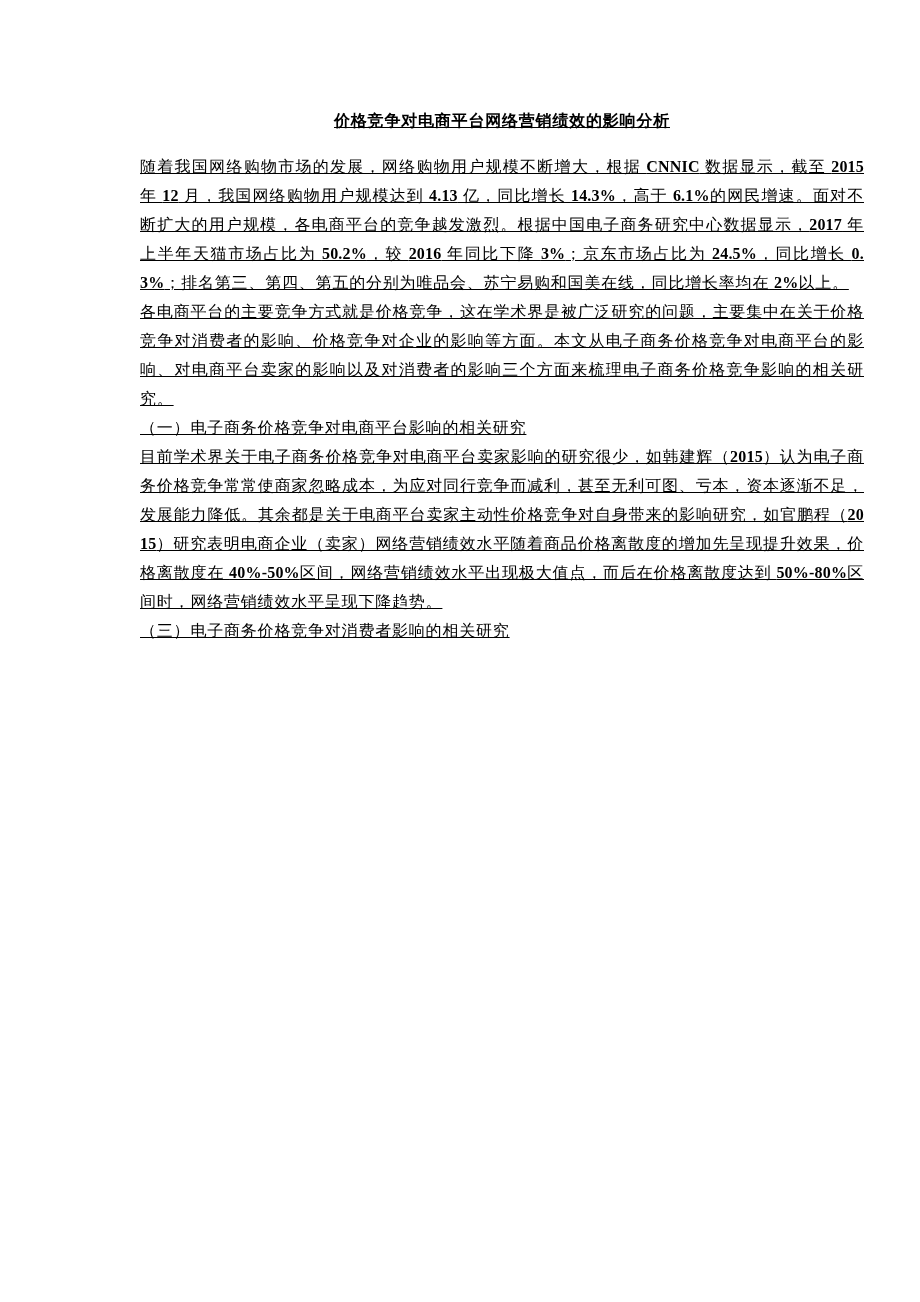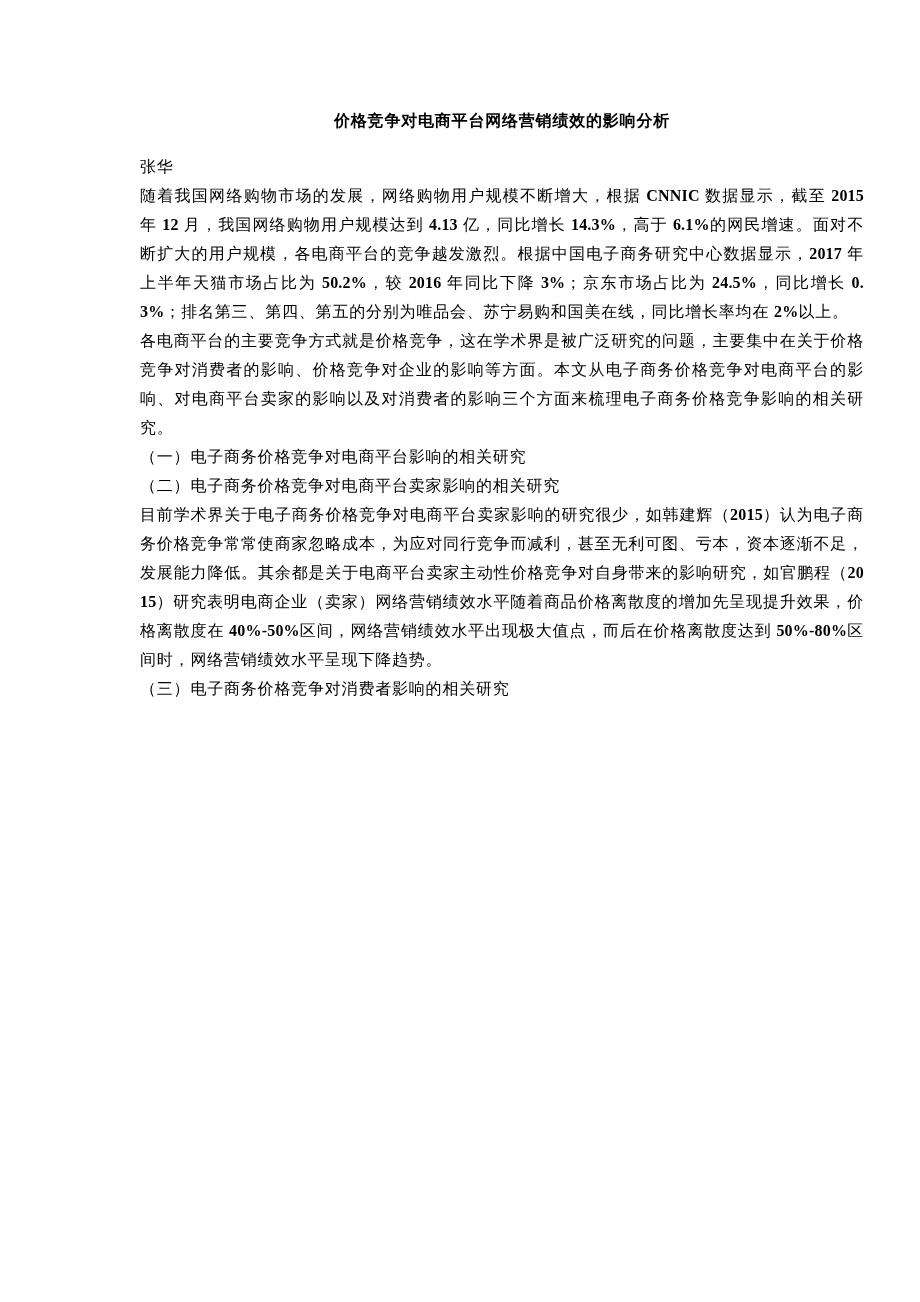--- a/index.html
+++ b/index.html
@@ -20,6 +20,7 @@
     padding: 106px 56px 40px 140px;
     overflow: hidden;
     background: #ffffff;
+    text-decoration: underline;
   }
   .title {
     font-size: 16px;

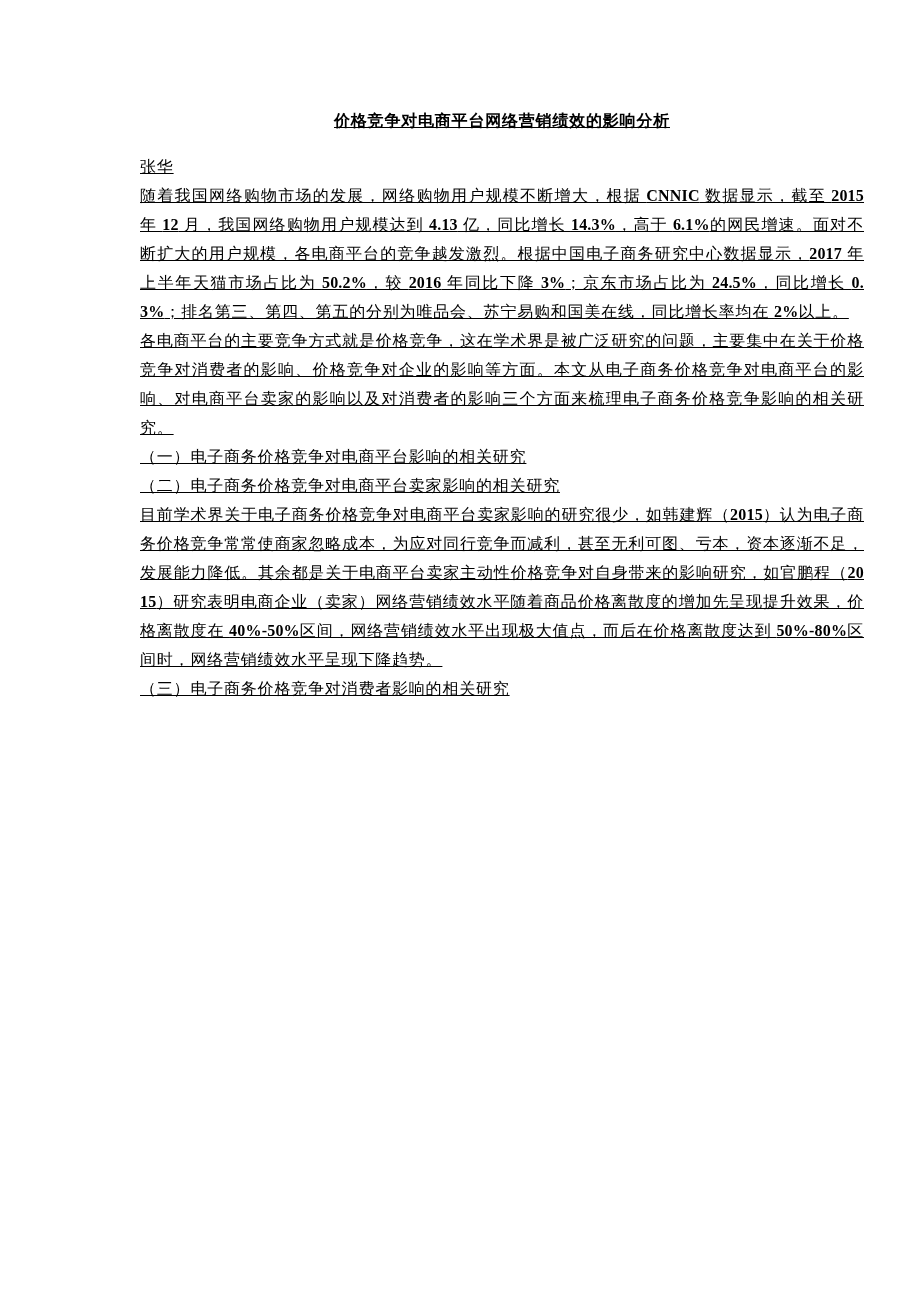--- a/index.html
+++ b/index.html
@@ -50,7 +50,6 @@
 <div class="page">
   <h1 class="title">价格竞争对电商平台网络营销绩效的影响分析</h1>
 
-  <p class="para">张华</p>
 
 
 

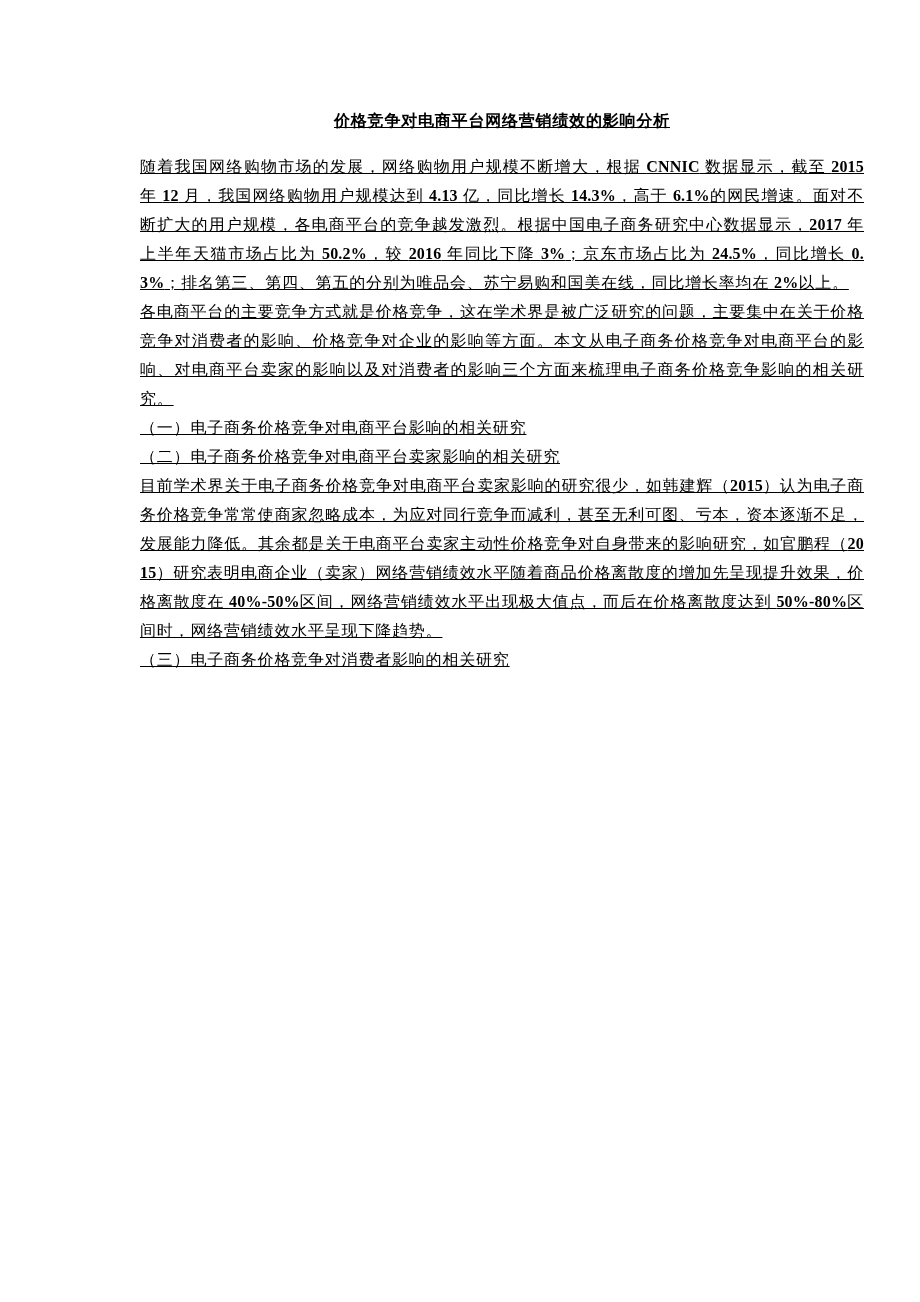--- a/index.html
+++ b/index.html
@@ -61,7 +61,6 @@
   <p class="para">（一）电子商务价格竞争对电商平台影响的相关研究</p>
 
 
-  <p class="para">（二）电子商务价格竞争对电商平台卖家影响的相关研究</p>
 
   <p class="para">目前学术界关于电子商务价格竞争对电商平台卖家影响的研究很少，如韩建辉（<span class="lt">2015</span>）认为电子商务价格竞争常常使商家忽略成本，为应对同行竞争而减利，甚至无利可图、亏本，资本逐渐不足，发展能力降低。其余都是关于电商平台卖家主动性价格竞争对自身带来的影响研究，如官鹏程（<span class="lt">2015</span>）研究表明电商企业（卖家）网络营销绩效水平随着商品价格离散度的增加先呈现提升效果，价格离散度在 <span class="lt">40%-50%</span>区间，网络营销绩效水平出现极大值点，而后在价格离散度达到 <span class="lt">50%-80%</span>区间时，网络营销绩效水平呈现下降趋势。</p>
 

